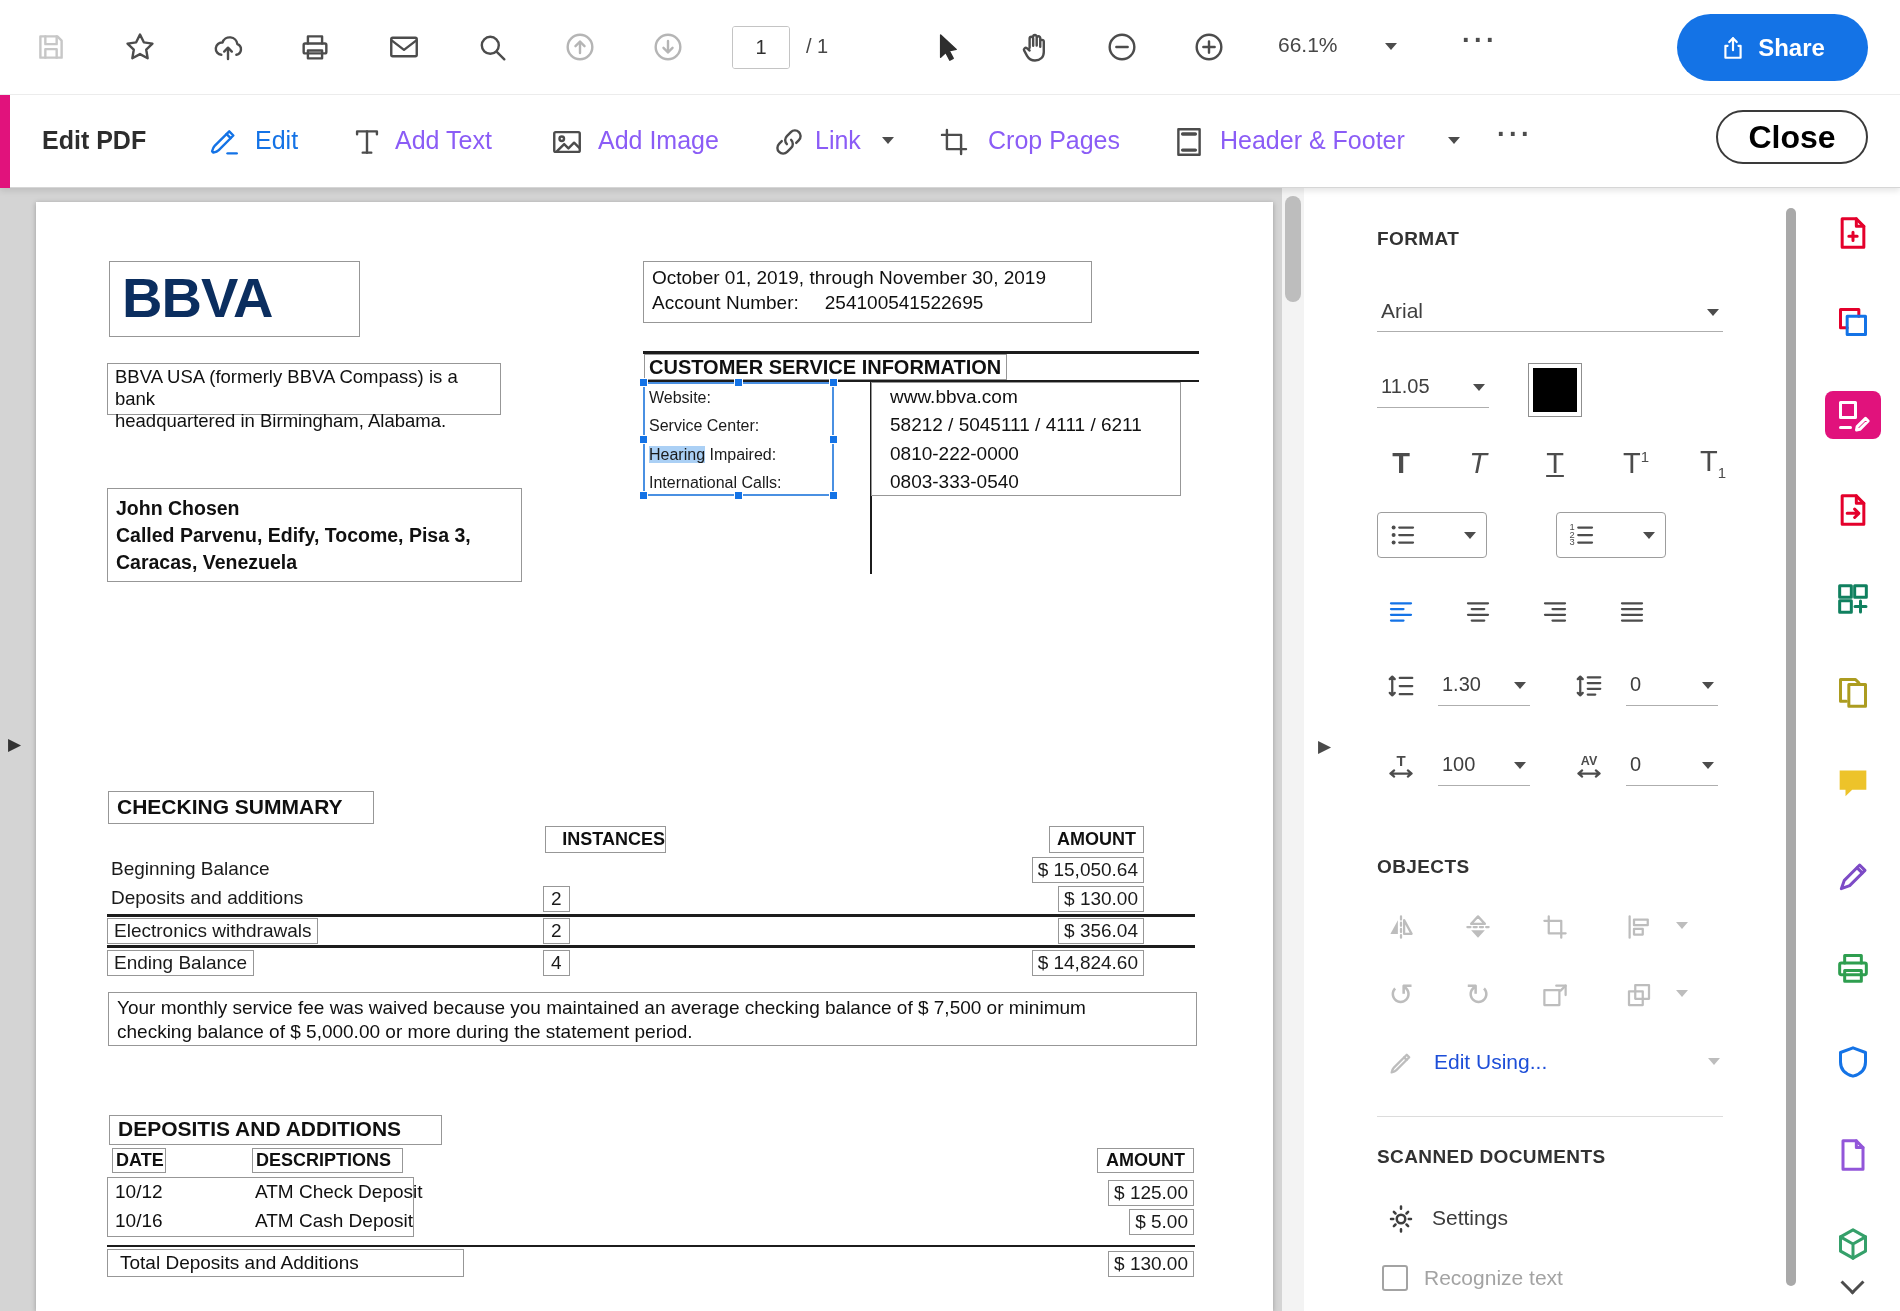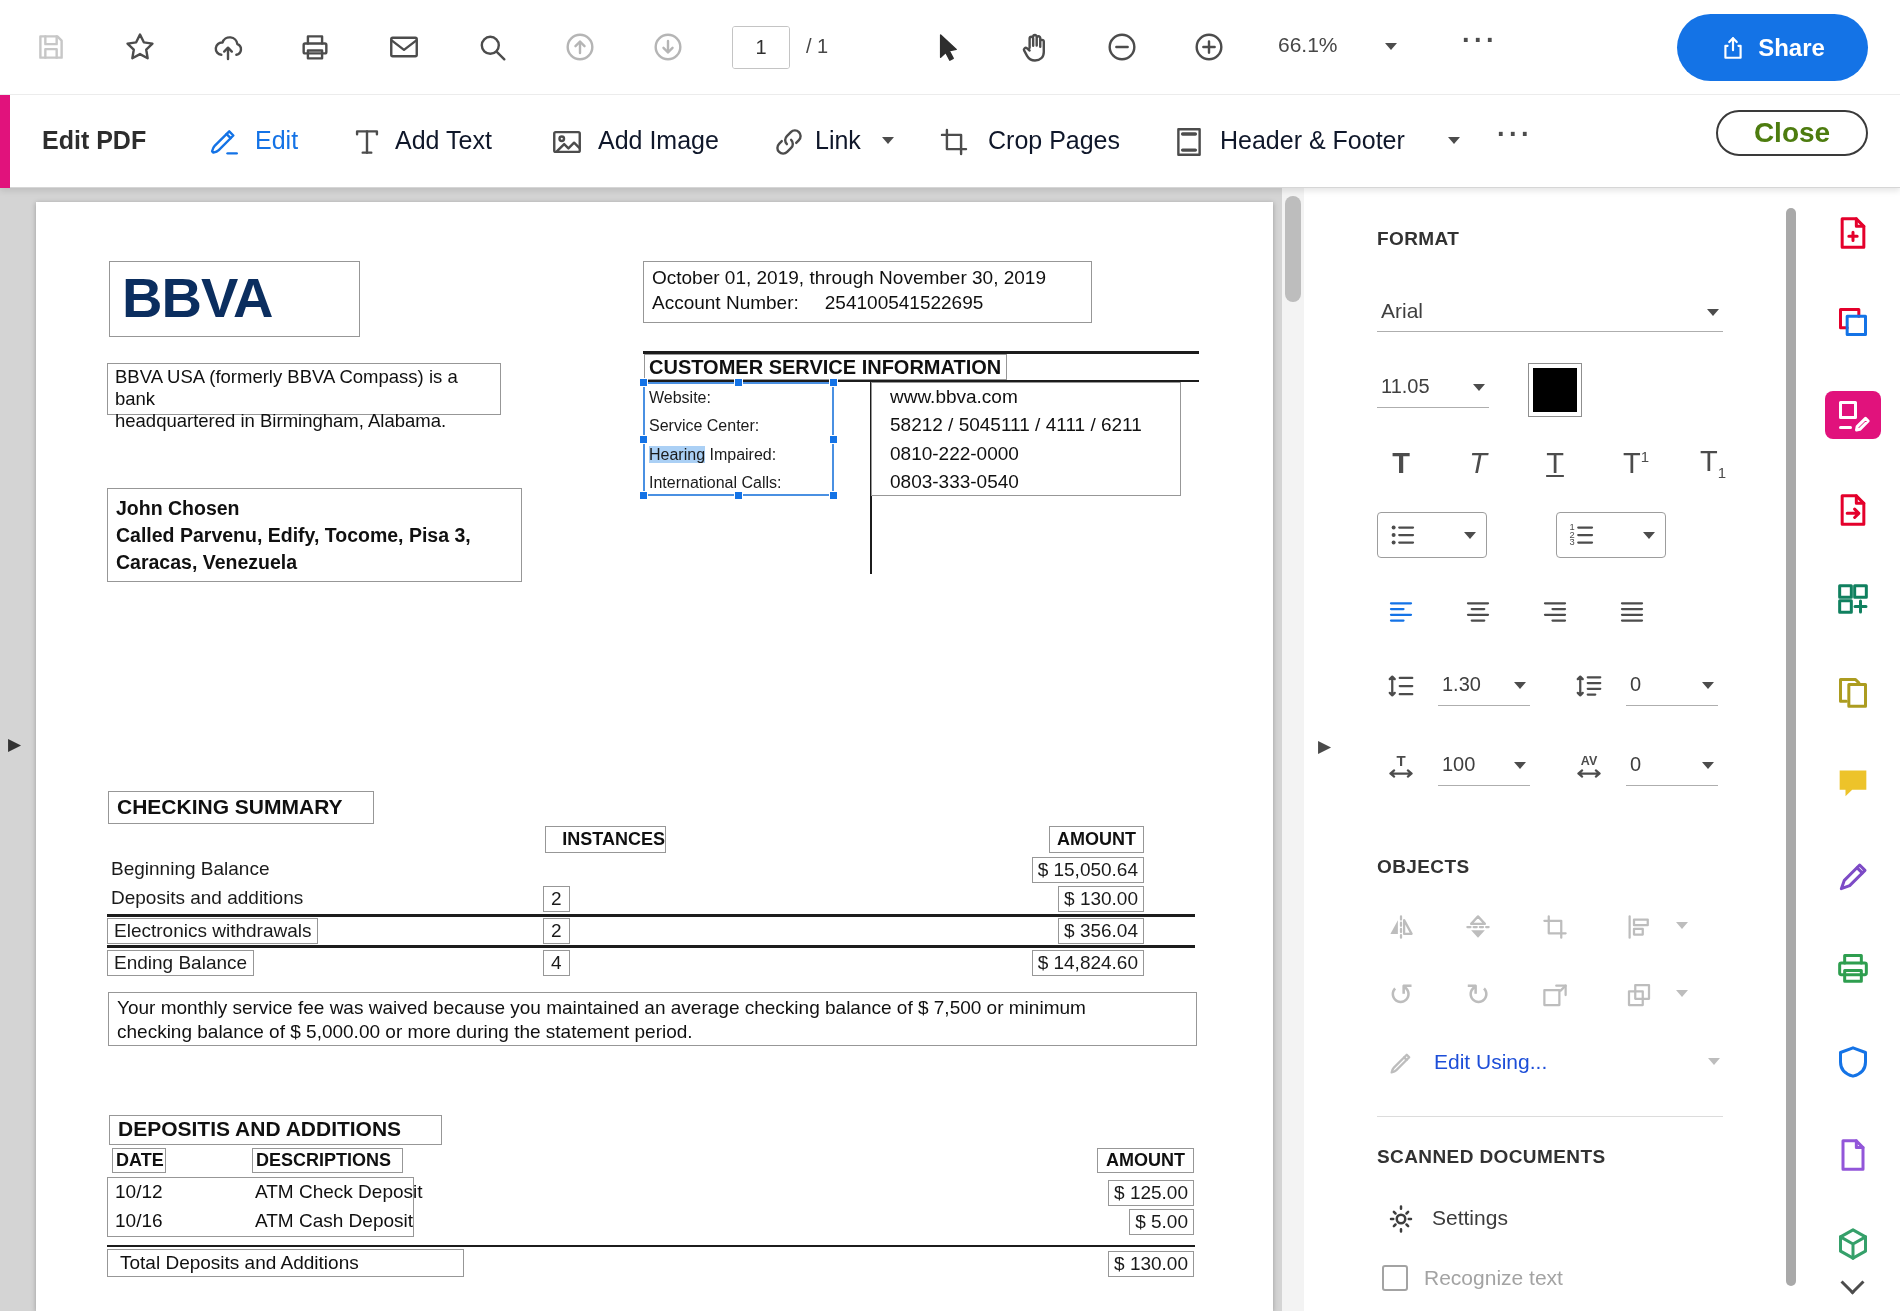--- a/index.html
+++ b/index.html
@@ -22,7 +22,7 @@
 
 .editbar{position:absolute;left:0;top:95px;width:1900px;height:93px;background:#fff;border-bottom:1px solid #d6d6d6;box-shadow:0 3px 6px rgba(0,0,0,.10);z-index:35}
 .stripe{position:absolute;left:0;top:0;width:10px;height:93px;background:#e1127c}
-.ebtxt{position:absolute;top:31px;font-size:25px;color:#0f172a;cursor:pointer;white-space:nowrap}
+.ebtxt{position:absolute;top:31px;font-size:25px;color:#8b5cf6;cursor:pointer;white-space:nowrap}
 .ebico{position:absolute;top:28px;width:38px;height:38px;display:flex;align-items:center;justify-content:center;cursor:pointer}
 .closebtn{position:absolute;left:1716px;top:15px;width:152px;height:46px;background:#fff;border:2px solid #3a3a3a;border-radius:32px;font-size:28px;font-weight:600;color:#4d7c0f;font-family:inherit;cursor:pointer}
 

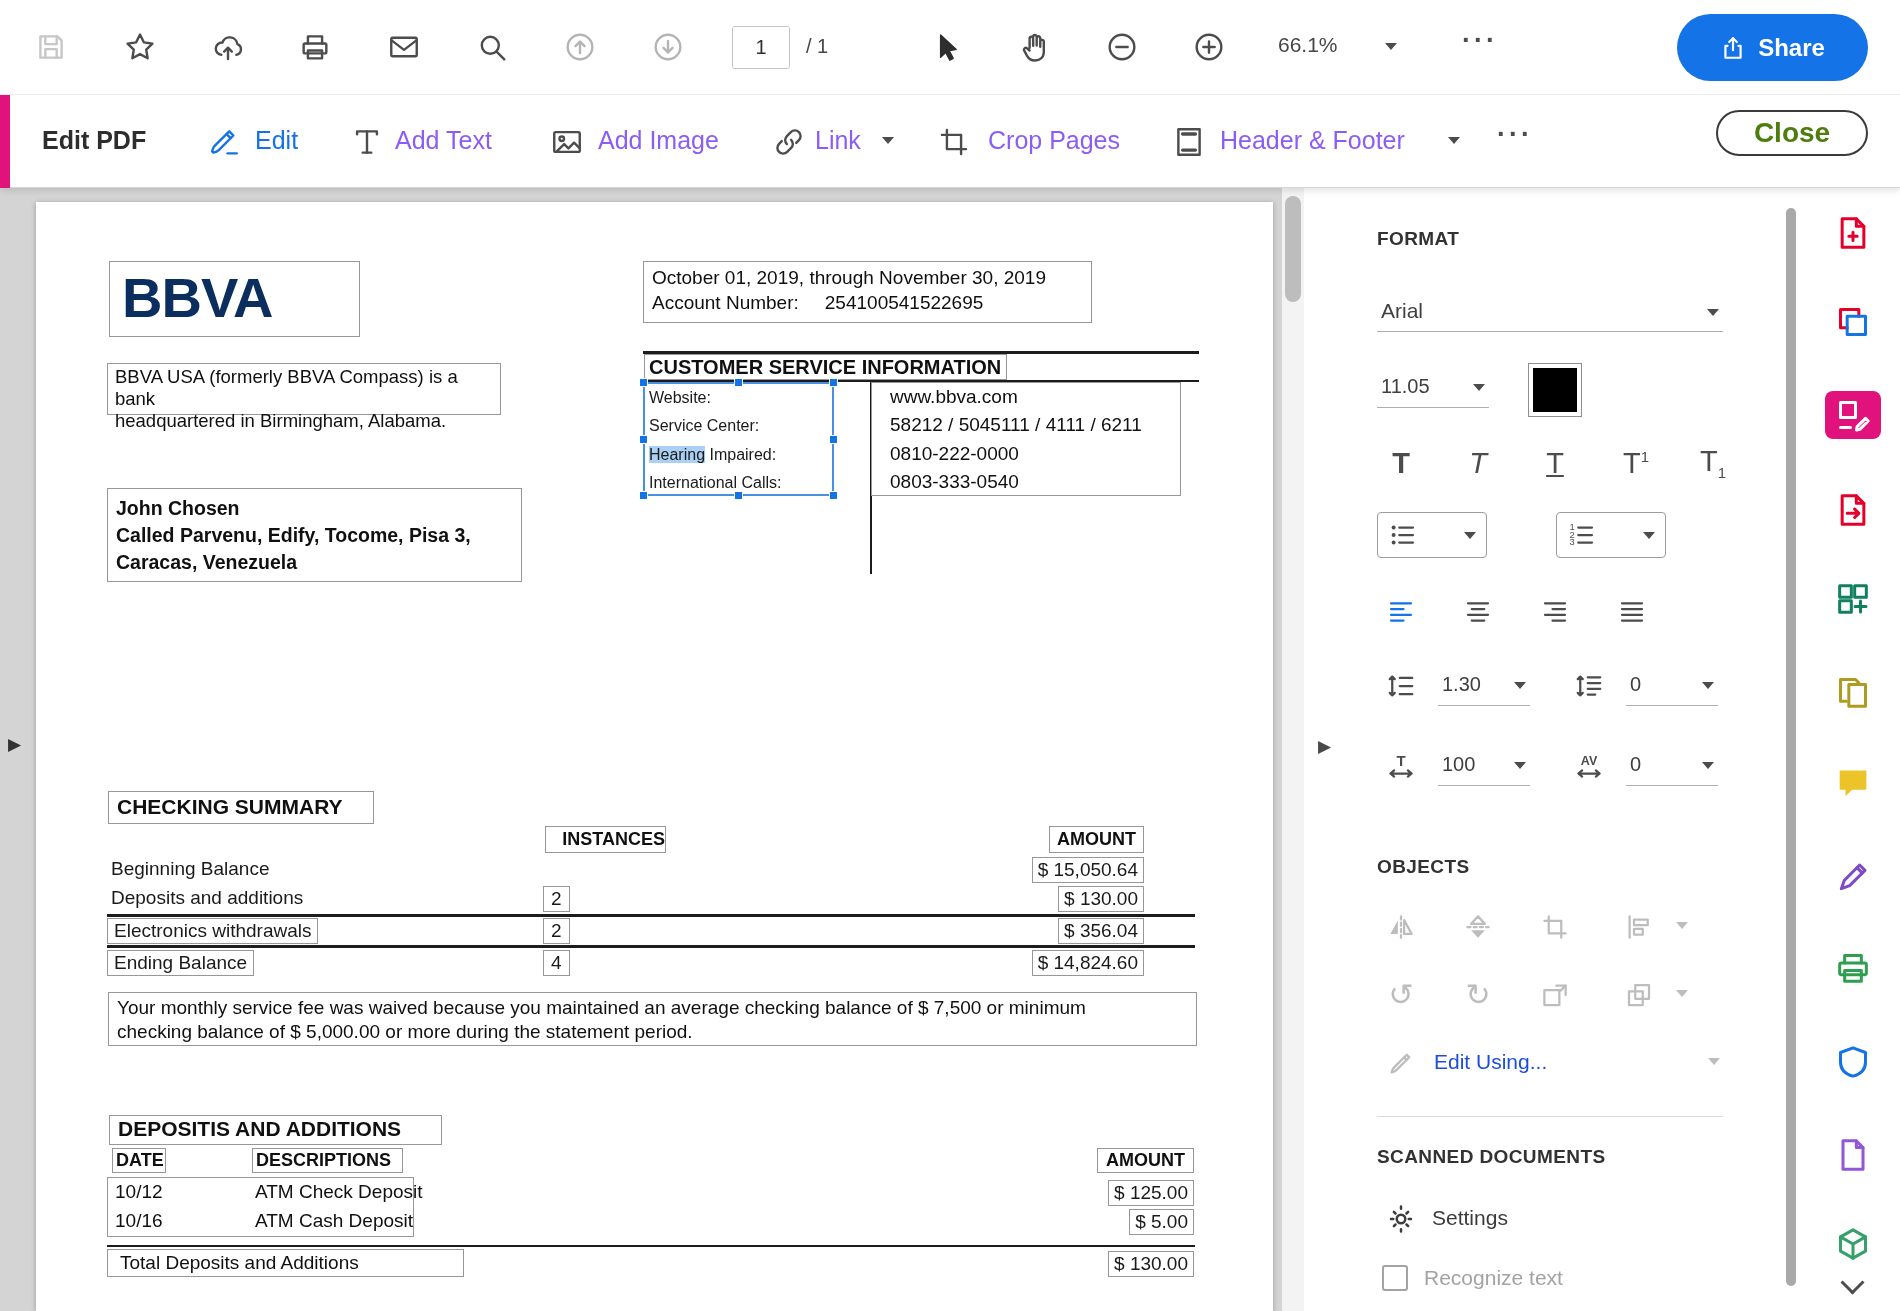--- a/index.html
+++ b/index.html
@@ -24,7 +24,7 @@
 .stripe{position:absolute;left:0;top:0;width:10px;height:93px;background:#e1127c}
 .ebtxt{position:absolute;top:31px;font-size:25px;color:#8b5cf6;cursor:pointer;white-space:nowrap}
 .ebico{position:absolute;top:28px;width:38px;height:38px;display:flex;align-items:center;justify-content:center;cursor:pointer}
-.closebtn{position:absolute;left:1716px;top:15px;width:152px;height:46px;background:#fff;border:2px solid #3a3a3a;border-radius:32px;font-size:28px;font-weight:600;color:#4d7c0f;font-family:inherit;cursor:pointer}
+.closebtn{position:absolute;left:1716px;top:15px;width:152px;height:54px;background:#fff;border:2px solid #3a3a3a;border-radius:32px;font-size:32px;font-weight:600;color:#000000;font-family:inherit;cursor:pointer}
 
 
 .docarea{position:absolute;left:0;top:188px;width:1282px;height:1123px;background:#d4d4d4}

